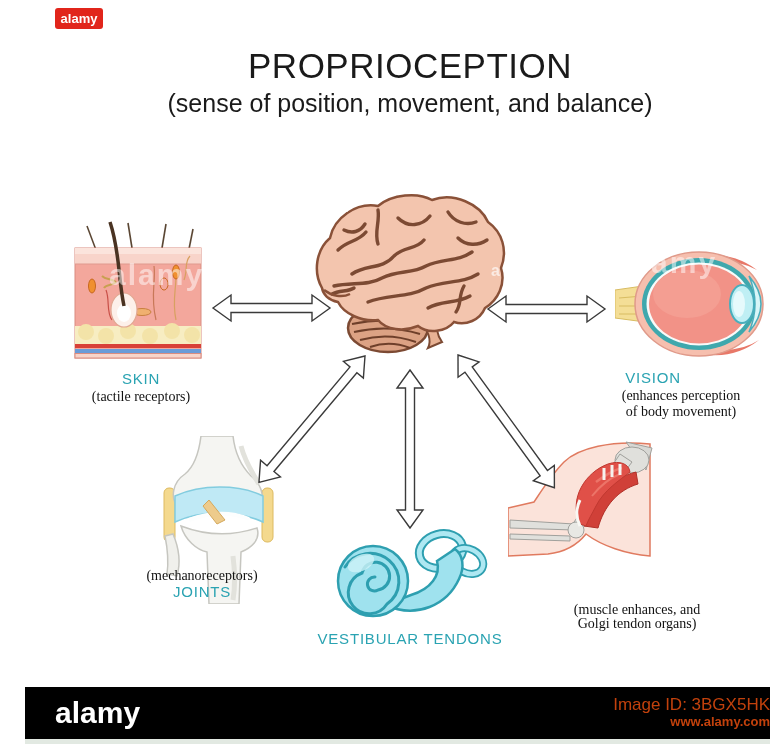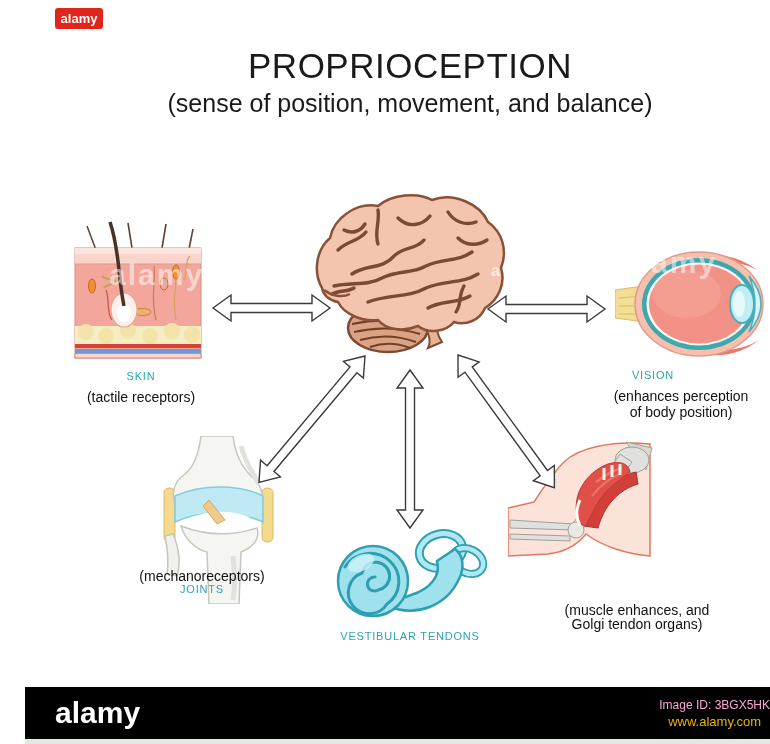--- a/index.html
+++ b/index.html
@@ -9,7 +9,7 @@
   .ctr{transform:translateX(-50%);text-align:right;white-space:nowrap;}
   .title{font-size:35px;color:#1a1a1a;letter-spacing:.5px;}
   .subtitle{font-size:25px;color:#1a1a1a;}
-  .label{font-size:11px;letter-spacing:.8px;color:#2aa3b2;}
+  .label{font-size:15px;letter-spacing:.8px;color:#2aa3b2;}
   .sub{font-size:14px;color:#111;line-height:16px;}
   .wm{font-weight:bold;color:rgba(255,255,255,.5);letter-spacing:2px;font-size:30px;pointer-events:none;}
   .wm-sm{font-weight:bold;color:rgba(255,255,255,.65);font-size:16px;pointer-events:none;}

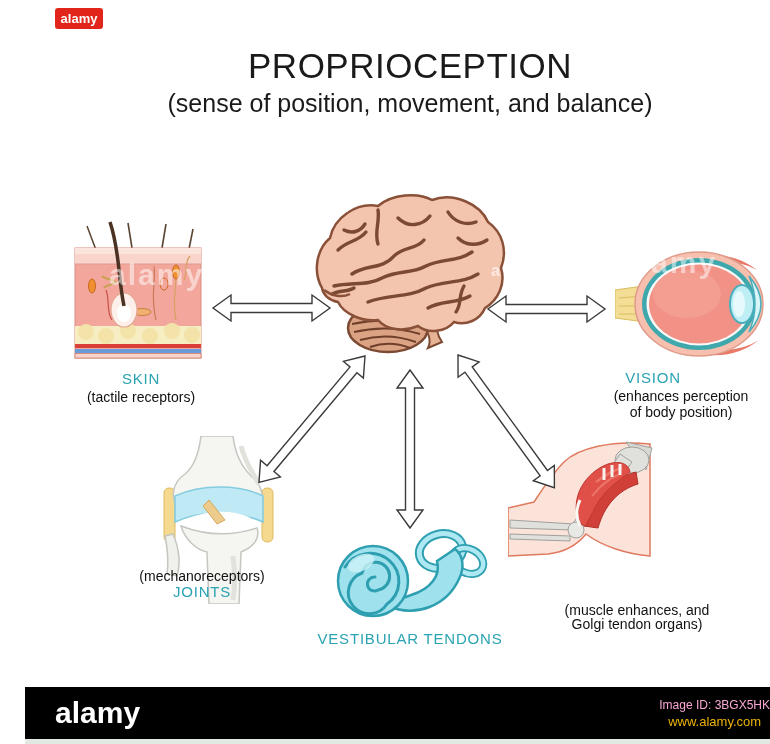--- a/index.html
+++ b/index.html
@@ -10,7 +10,7 @@
   .title{font-size:35px;color:#1a1a1a;letter-spacing:.5px;}
   .subtitle{font-size:25px;color:#1a1a1a;}
   .label{font-size:15px;letter-spacing:.8px;color:#2aa3b2;}
-  .sub{font-size:14px;color:#111;line-height:16px;}
+  .sub{font-size:14px;color:#111;line-height:16px;font-family:Liberation Serif, serif;}
   .wm{font-weight:bold;color:rgba(255,255,255,.5);letter-spacing:2px;font-size:30px;pointer-events:none;}
   .wm-sm{font-weight:bold;color:rgba(255,255,255,.65);font-size:16px;pointer-events:none;}
   #badge{left:30px;top:8px;width:48px;height:21px;background:#e1251b;border-radius:3px;

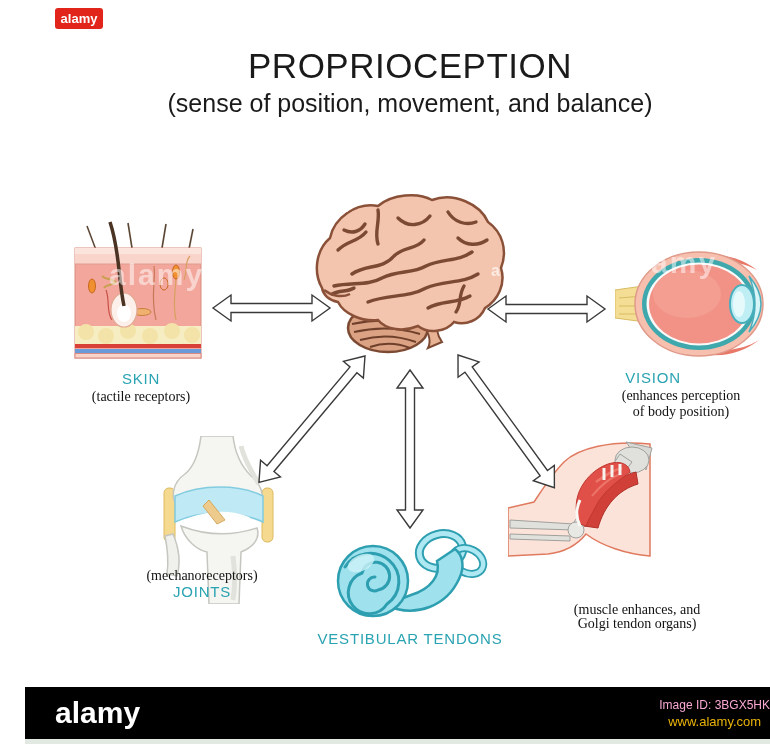--- a/index.html
+++ b/index.html
@@ -227,7 +227,7 @@
 
   <div class="abs ctr label" style="left:628px;top:369px;">VISION</div>
   <div class="abs ctr sub" style="left:656px;top:388px;">(enhances perception</div>
-  <div class="abs ctr sub" style="left:656px;top:404px;">of body position)</div>
+  <div class="abs ctr sub" style="left:656px;top:404px;">of body movement)</div>
 
   <div class="abs ctr label" style="left:177px;top:583px;">JOINTS</div>
   <div class="abs ctr sub" style="left:177px;top:568px;">(mechanoreceptors)</div>

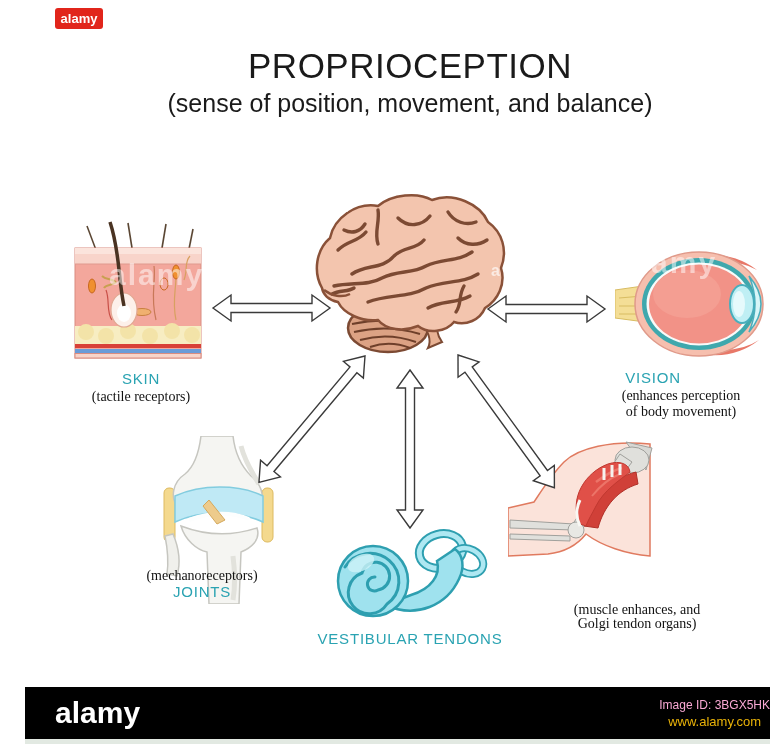--- a/index.html
+++ b/index.html
@@ -19,7 +19,7 @@
           align-items:center;justify-content:space-between;padding:0 25px 0 30px;box-sizing:border-box;}
   #footer .logo{color:#fff;font-size:30px;font-weight:bold;letter-spacing:0;}
   #footer .right{text-align:right;}
-  #footer .imgid{color:#f9a8d4;font-size:12px;line-height:16px;}
+  #footer .imgid{color:#c2410c;font-size:17px;line-height:16px;}
   #footer .site{color:#eab308;font-size:13px;font-weight:normal;line-height:17px;text-align:center;}
   #footstrip{left:0;top:739px;width:770px;height:5px;background:#e2e9e2;}
   svg{display:block;}

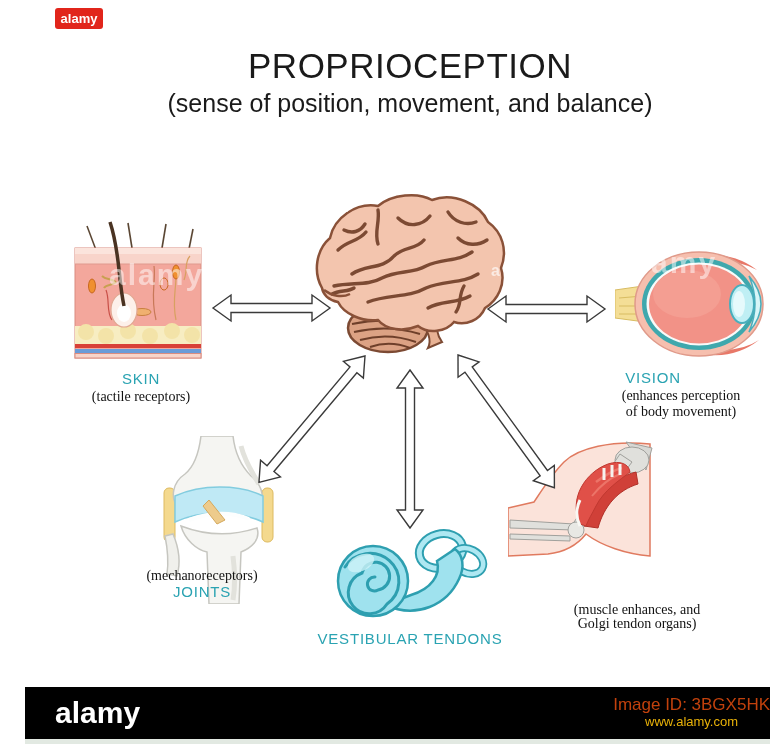--- a/index.html
+++ b/index.html
@@ -20,7 +20,7 @@
   #footer .logo{color:#fff;font-size:30px;font-weight:bold;letter-spacing:0;}
   #footer .right{text-align:right;}
   #footer .imgid{color:#c2410c;font-size:17px;line-height:16px;}
-  #footer .site{color:#eab308;font-size:13px;font-weight:normal;line-height:17px;text-align:center;}
+  #footer .site{color:#c2410c;font-size:13px;font-weight:bold;line-height:17px;}
   #footstrip{left:0;top:739px;width:770px;height:5px;background:#e2e9e2;}
   svg{display:block;}
 </style>

